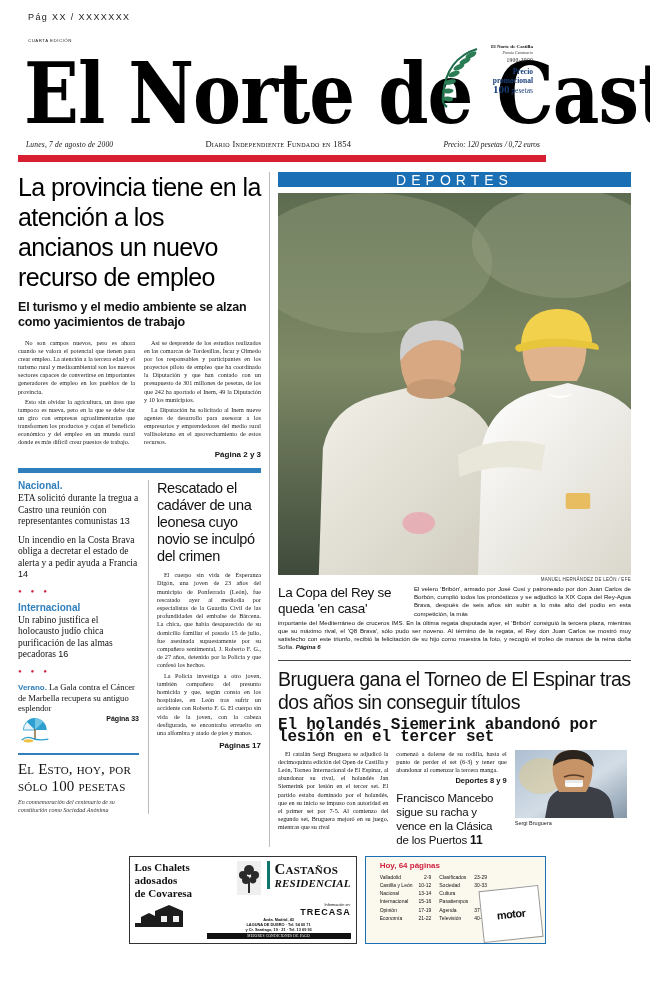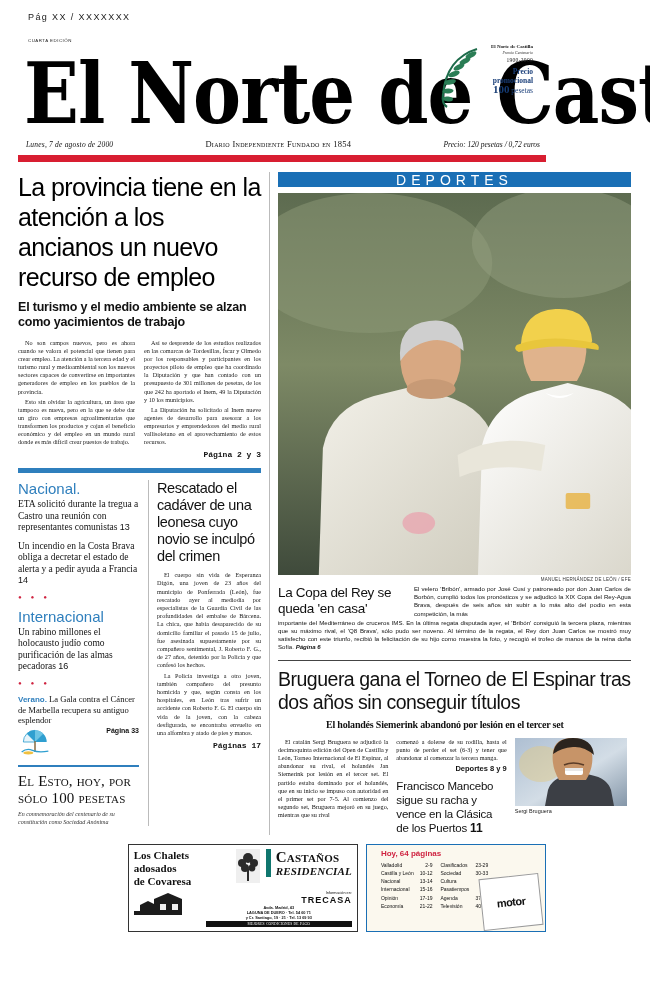--- a/index.html
+++ b/index.html
@@ -91,7 +91,7 @@
   .bodytext p { text-indent: 7px; }
   .bodytext p + p { margin-top: 2px; }
   .pageref {
-    font-family: Liberation Mono, monospace;
+    font-family: Liberation Sans, sans-serif;
     font-size: 8px; font-weight: bold; text-align: right; margin-top: 4px;
   }
 

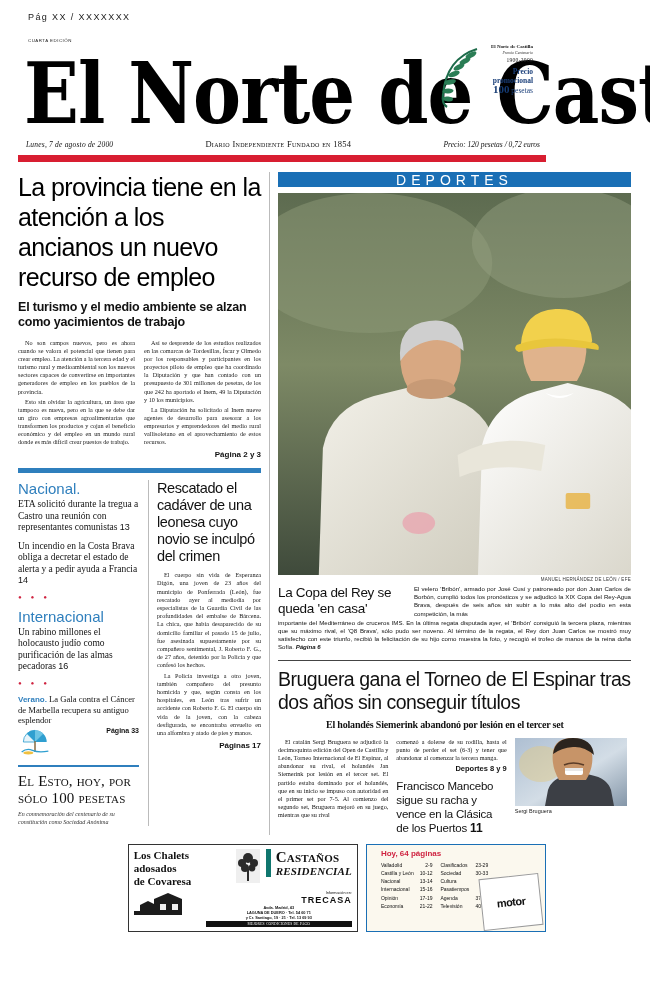--- a/index.html
+++ b/index.html
@@ -104,7 +104,7 @@
 
   .kicker {
     font-family: "Liberation Sans", sans-serif;
-    font-size: 15px; font-weight: normal; color: #2f7fbd; margin-bottom: 2px;
+    font-size: 10px; font-weight: bold; color: #2f7fbd; margin-bottom: 2px;
   }
   .brief {
     font-family: "Liberation Serif", serif;

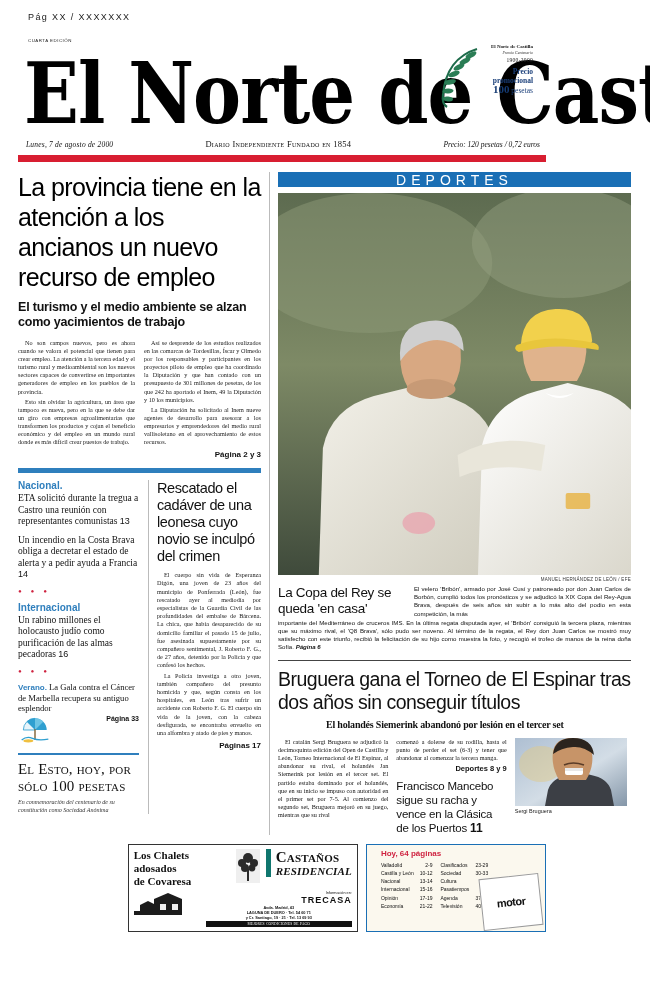--- a/index.html
+++ b/index.html
@@ -295,7 +295,7 @@
 
           <div class="kicker">Internacional</div>
           <div class="brief">
-            <span>Un rabino millones el holocausto judío como purificación de las almas pecadoras</span>
+            <span>Un rabino justifica el holocausto judío chica purificación de las almas pecadoras</span>
             <span class="pg">16</span>
           </div>
           <div class="dots">• • •</div>

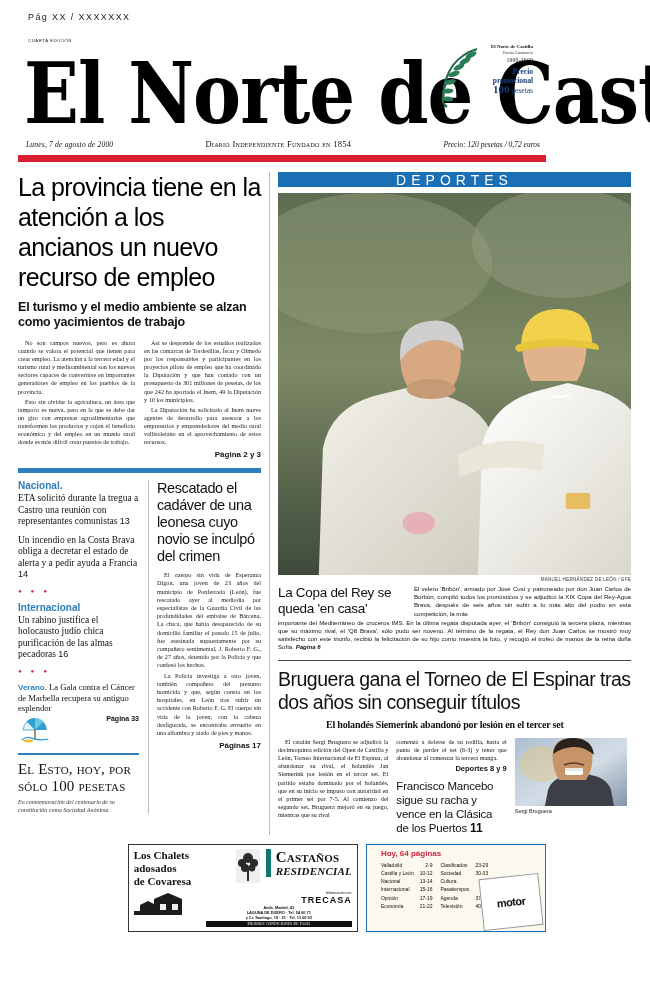--- a/index.html
+++ b/index.html
@@ -167,8 +167,8 @@
     letter-spacing: -.5px;
   }
   .brug-sub {
-    font-family:Liberation Serif, serif; font-size: 10px; line-height: 12px;
-    font-weight: bold; margin-top: 5px; letter-spacing: -.2px; margin-left: 48px;
+    font-family:Liberation Mono, monospace; font-size: 16px; line-height: 12px;
+    font-weight: bold; margin-top: 5px; letter-spacing: -.2px;
   }
   .brug-cols { display: flex; gap: 8px; margin-top: 7px; }
   .brug-cols .bc { width: 112px; }

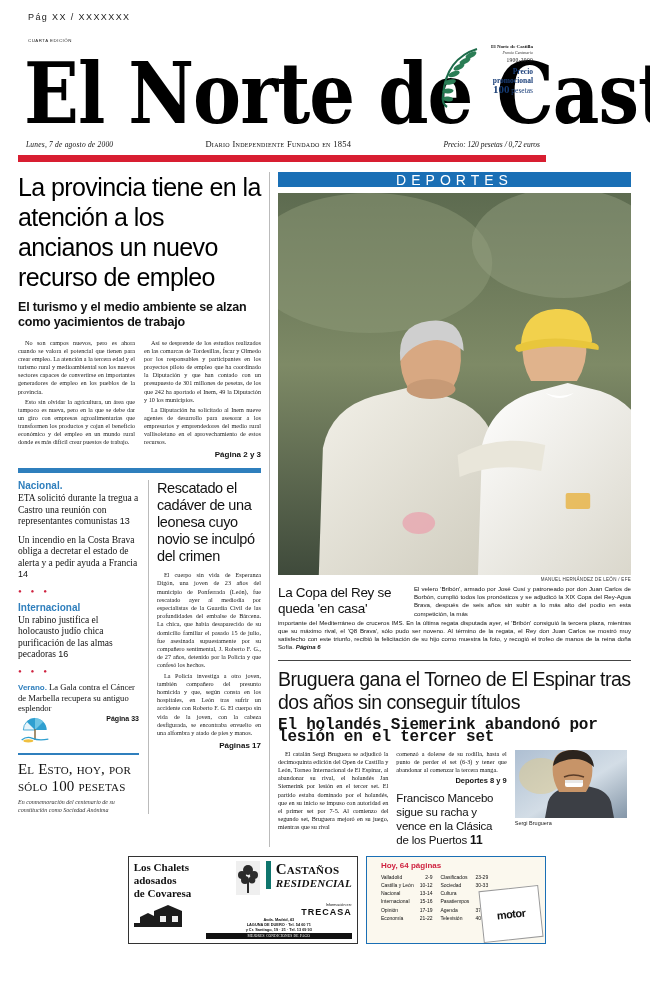--- a/index.html
+++ b/index.html
@@ -469,7 +469,7 @@
             <rect x="11" y="20" width="2" height="12"></rect>
           </g>
         </svg>
-        <div style="flex:1; border-left:5px solid #0f766e; padding-left:5px;">
+        <div style="flex:1; border-left:3px solid #0f766e; padding-left:5px;">
           <div class="ad-right-t">Castaños</div>
           <div class="ad-right-s">RESIDENCIAL</div>
         </div>

